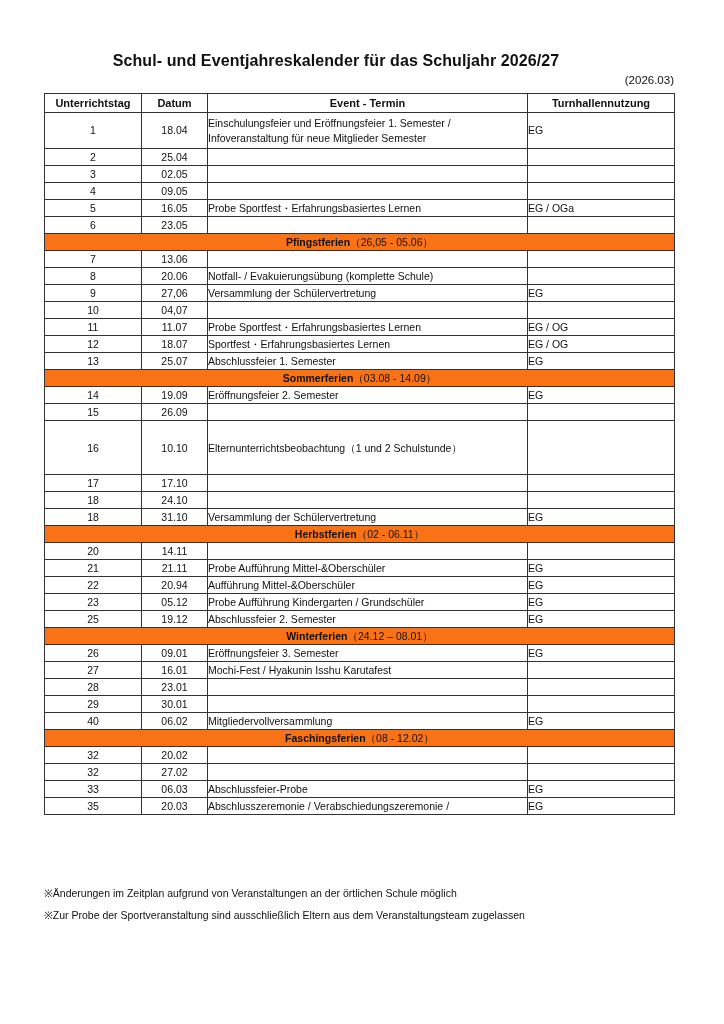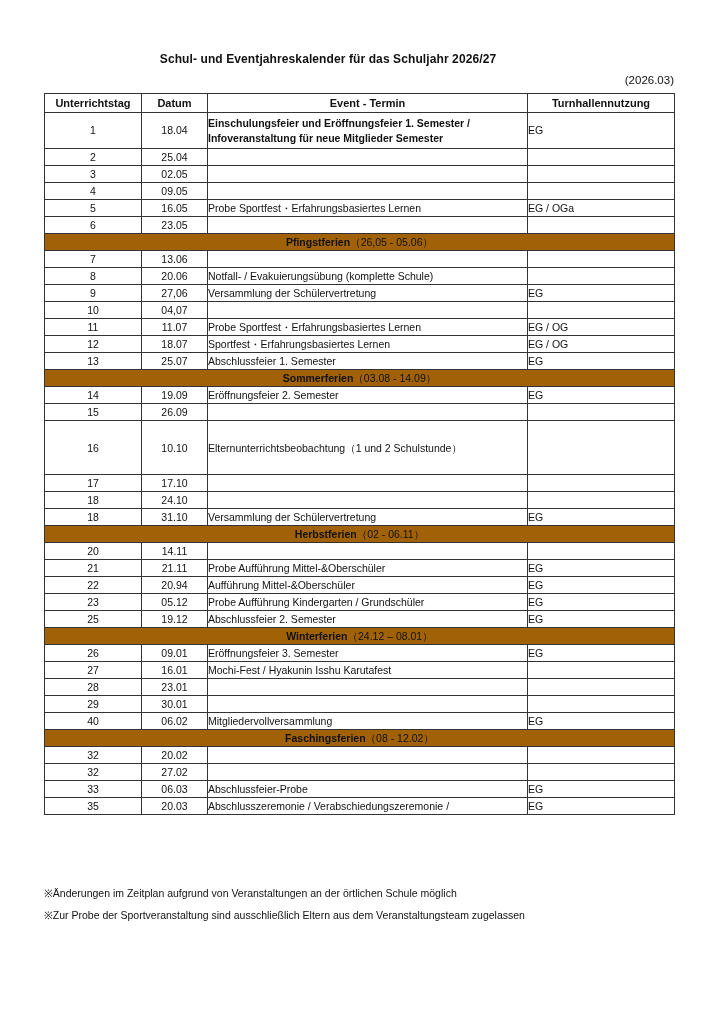--- a/index.html
+++ b/index.html
@@ -6,7 +6,7 @@
   body { width:724px; height:1024px; position:relative; overflow:hidden;
          font-family:"Liberation Sans", sans-serif; color:#111; }
   .title { position:absolute; left:0; width:656px; top:52px; text-align:center;
-           font-size:12px; font-weight:bold; letter-spacing:0.1px; }
+           font-size:16px; font-weight:bold; letter-spacing:0.1px;padding-left:8px; }
   .version { position:absolute; right:50px; top:74px; font-size:11.5px; }
   table.cal { position:absolute; left:44px; top:93px; width:630px;
               border-collapse:collapse; table-layout:fixed; font-size:10.5px;padding-left:19px; }

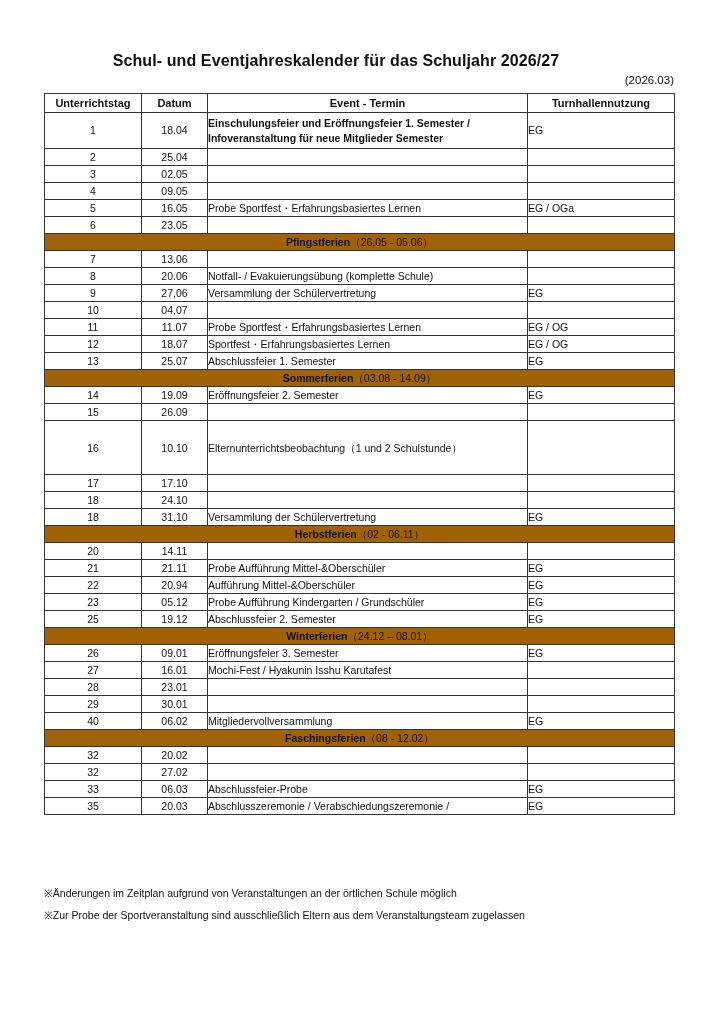--- a/index.html
+++ b/index.html
@@ -17,7 +17,7 @@
   td.num, td.date { text-align:center; }
   td.ev, td.gym { text-align:left; padding-left:6px; }
   tr.tall2 td { height:35px; vertical-align:middle; line-height:15px; }
-  tr.tall2 td.ev { white-space:normal;font-weight:bold; }
+  tr.tall2 td.ev { white-space:normal; }
   tr.tall3 td { height:53px; vertical-align:middle; }
   tr.holiday td { background:#a16207; text-align:center; font-size:10.5px; }
   tr.holiday .hname { font-weight:bold; }

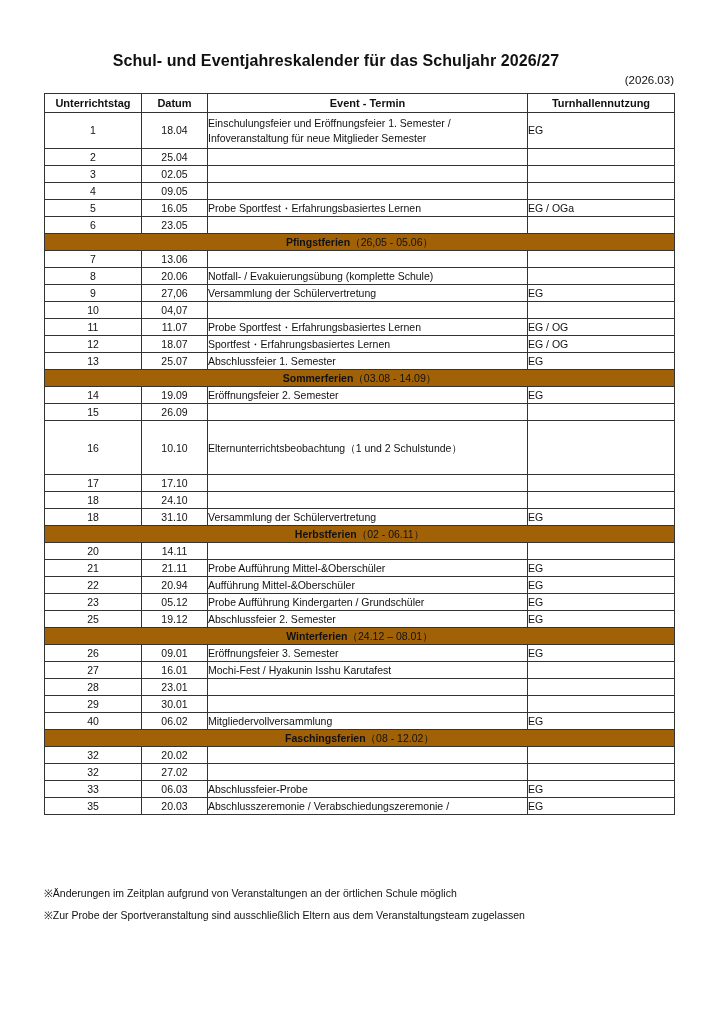--- a/index.html
+++ b/index.html
@@ -19,7 +19,7 @@
   tr.tall2 td { height:35px; vertical-align:middle; line-height:15px; }
   tr.tall2 td.ev { white-space:normal; }
   tr.tall3 td { height:53px; vertical-align:middle; }
-  tr.holiday td { background:#a16207; text-align:center; font-size:10.5px; }
+  tr.holiday td { background:#f97316; text-align:center; font-size:10.5px; }
   tr.holiday .hname { font-weight:bold; }
   .notes { position:absolute; left:44px; top:882px; font-size:10.5px; line-height:22px; }
 </style>

